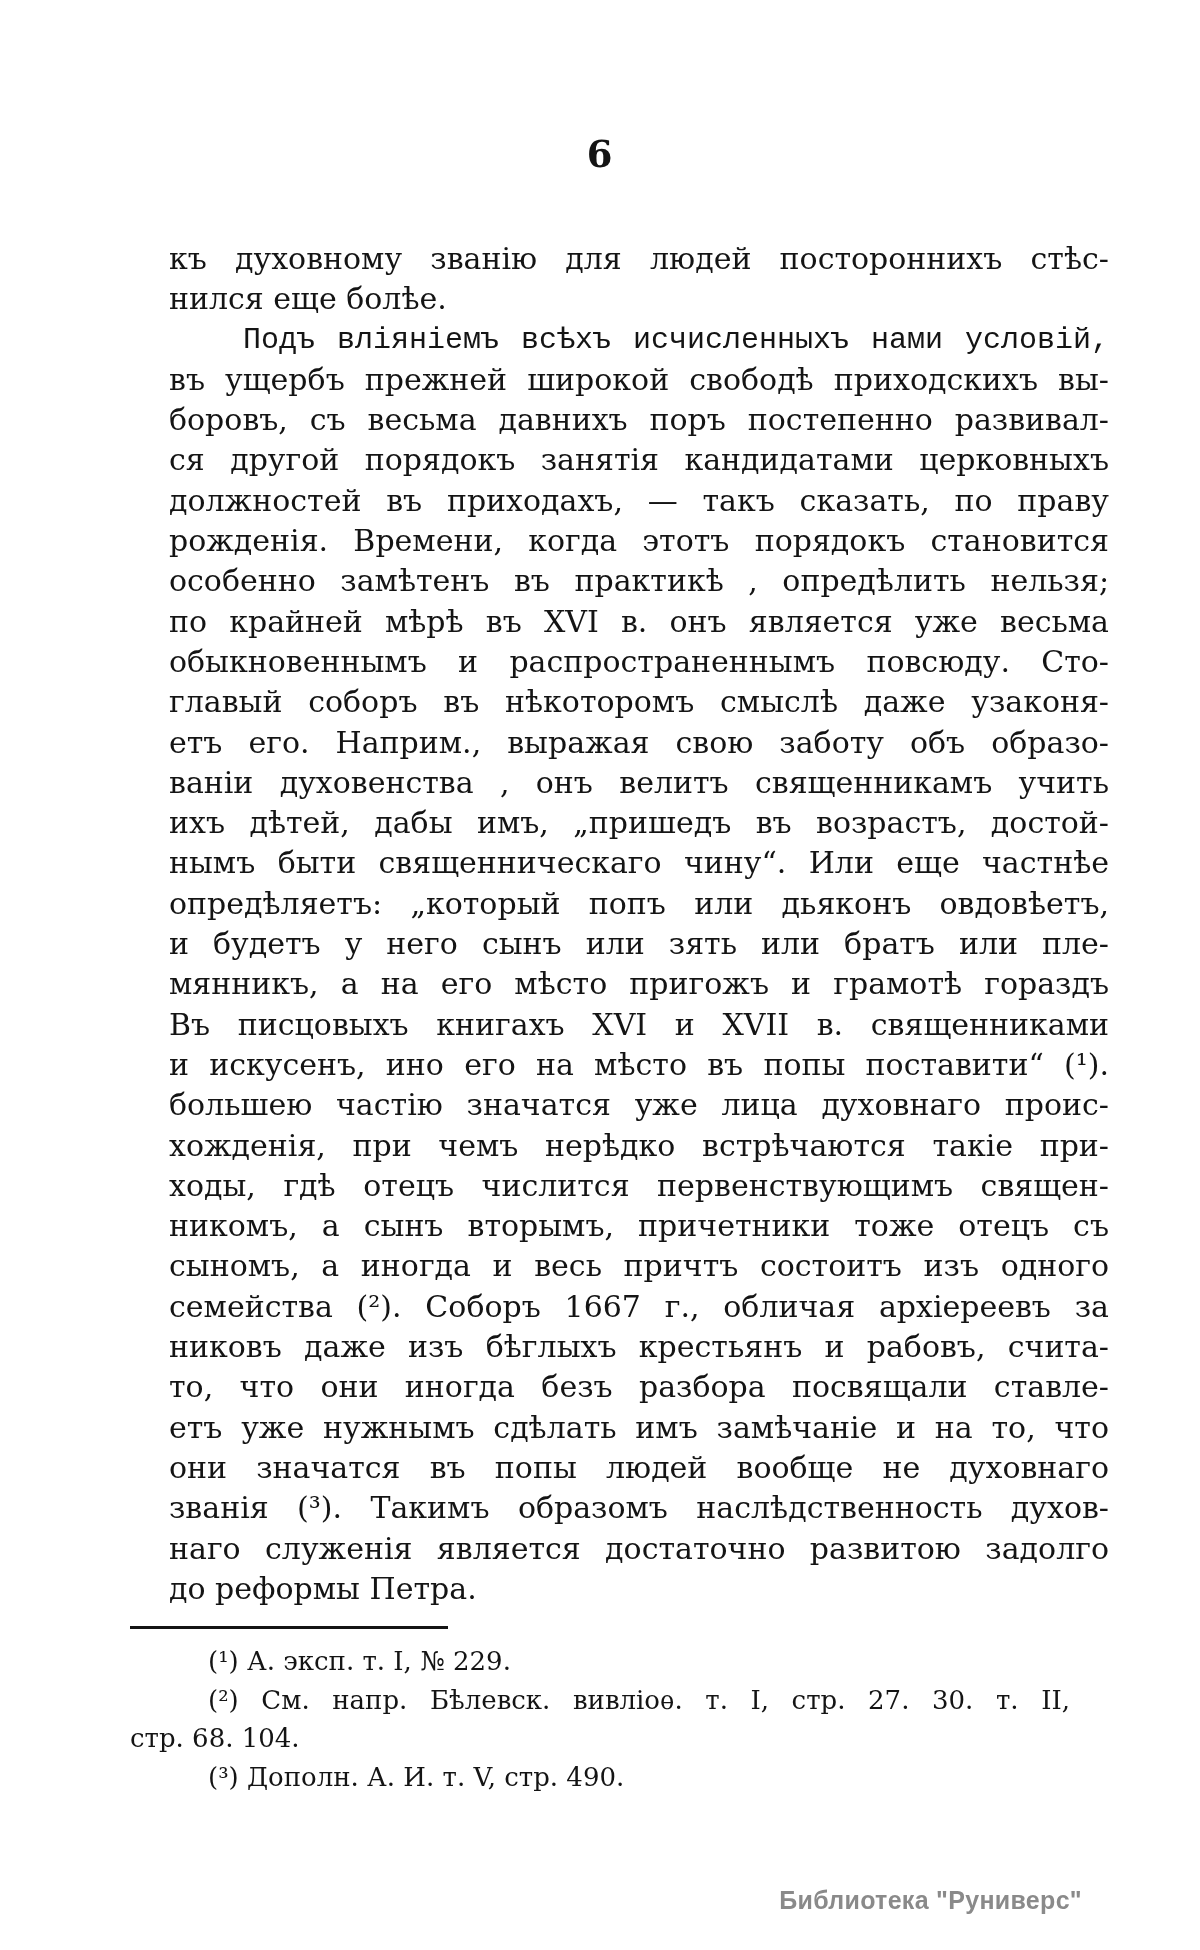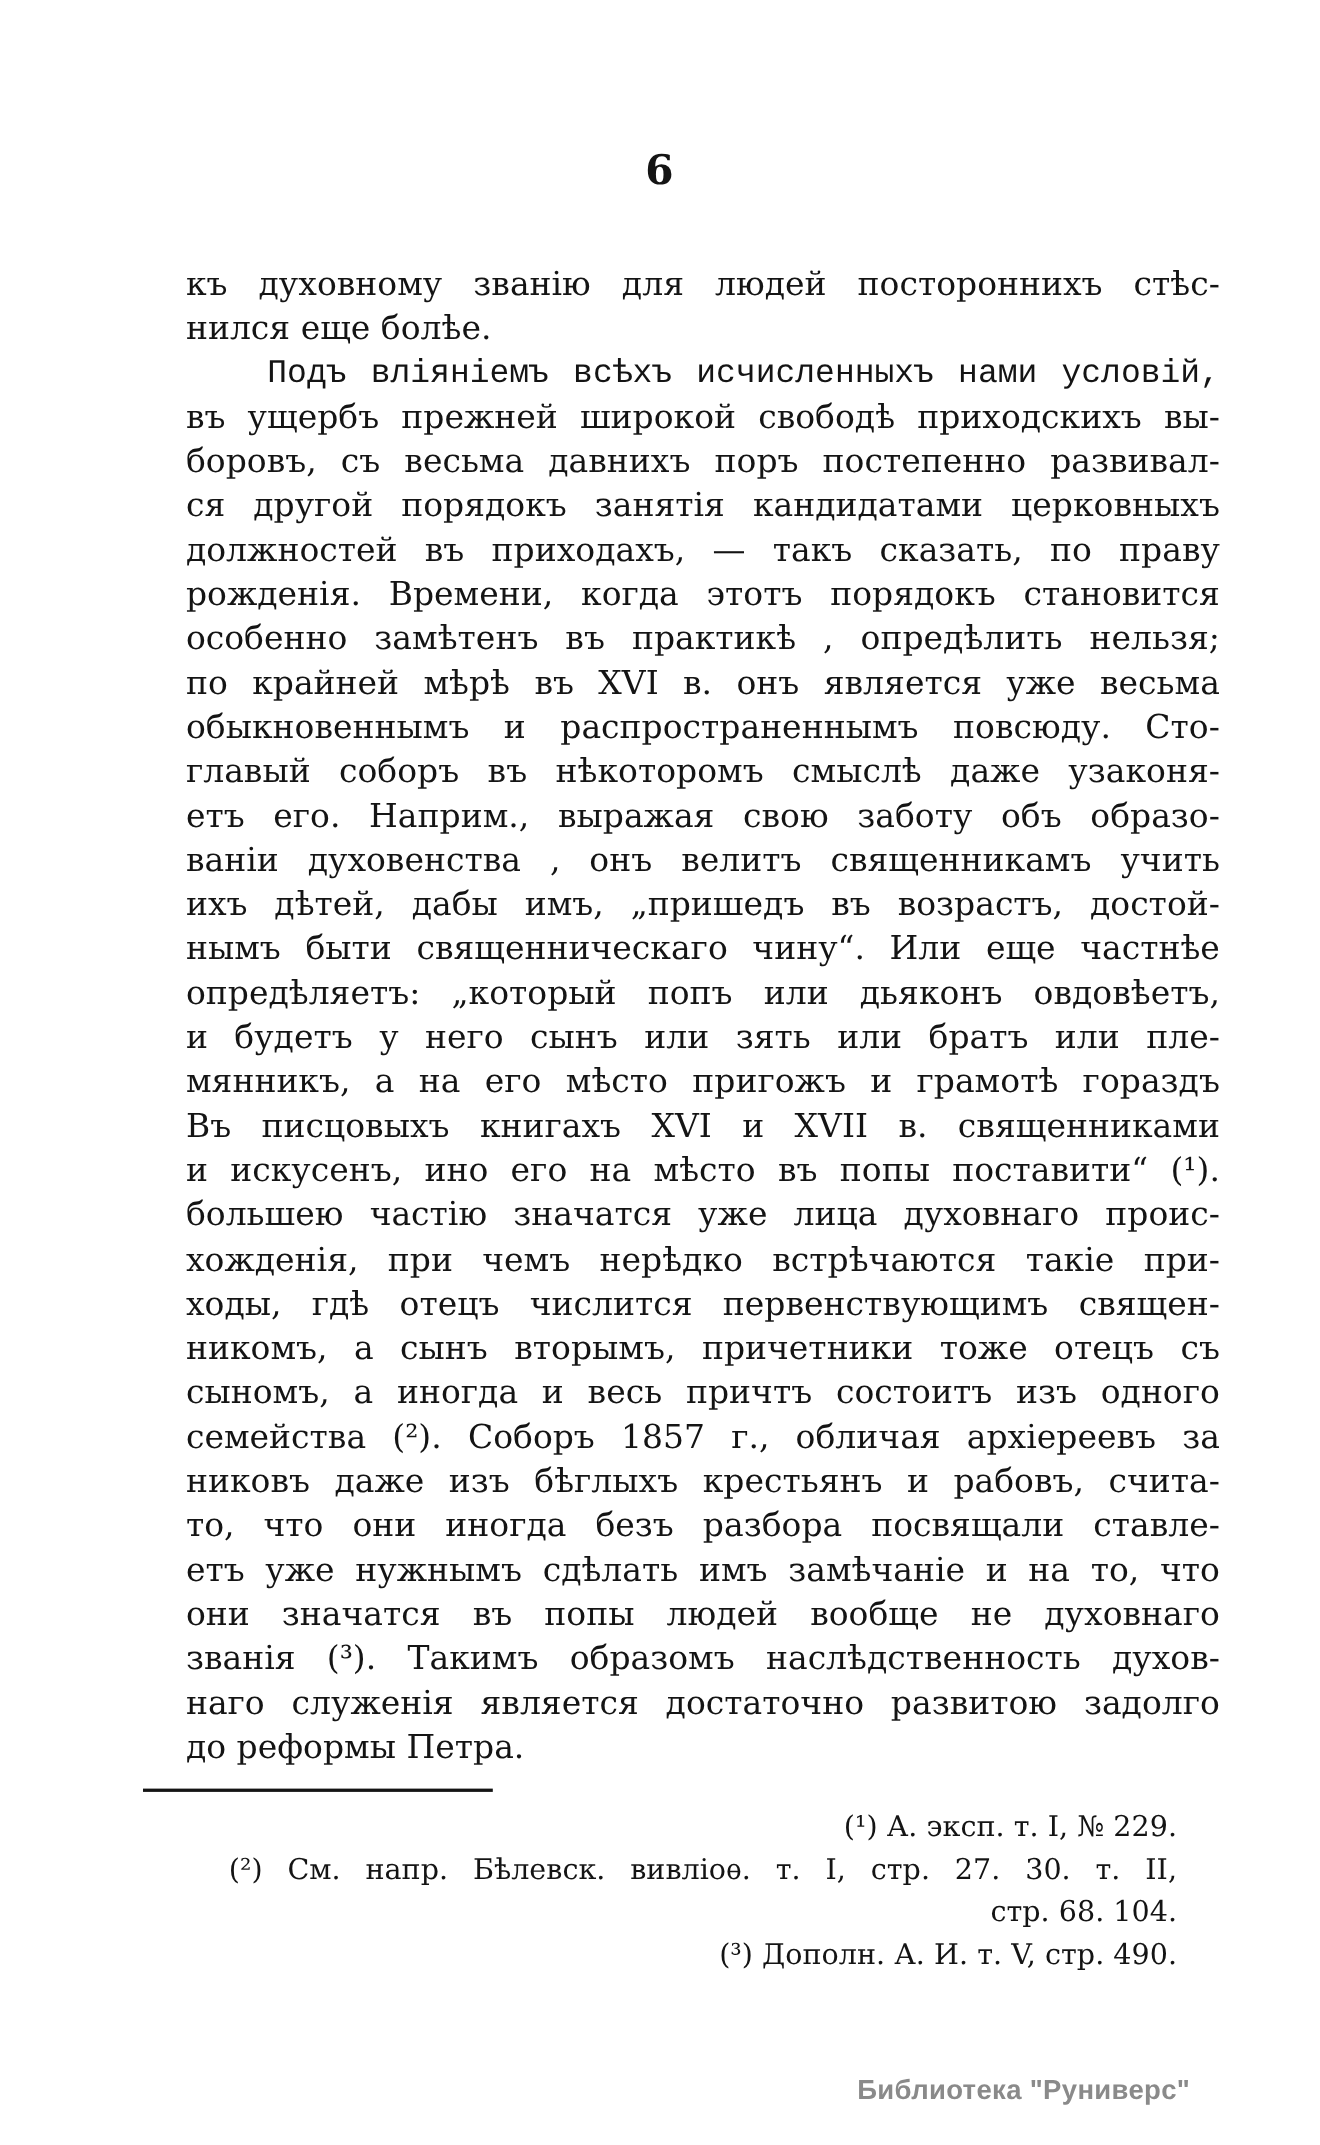--- a/index.html
+++ b/index.html
@@ -99,7 +99,7 @@
       <div class="bline just">ходы, гдѣ отецъ числится первенствующимъ священ-</div>
       <div class="bline just">никомъ, а сынъ вторымъ, причетники тоже отецъ съ</div>
       <div class="bline just">сыномъ, а иногда и весь причтъ состоитъ изъ одного</div>
-      <div class="bline just">семейства (²). Соборъ 1857 г., обличая архіереевъ за</div>
+      <div class="bline just">семейства (²). Соборъ 1667 г., обличая архіереевъ за</div>
       <div class="bline just">никовъ даже изъ бѣглыхъ крестьянъ и рабовъ, счита-</div>
       <div class="bline just">то, что они иногда безъ разбора посвящали ставле-</div>
       <div class="bline just">етъ уже нужнымъ сдѣлать имъ замѣчаніе и на то, что</div>

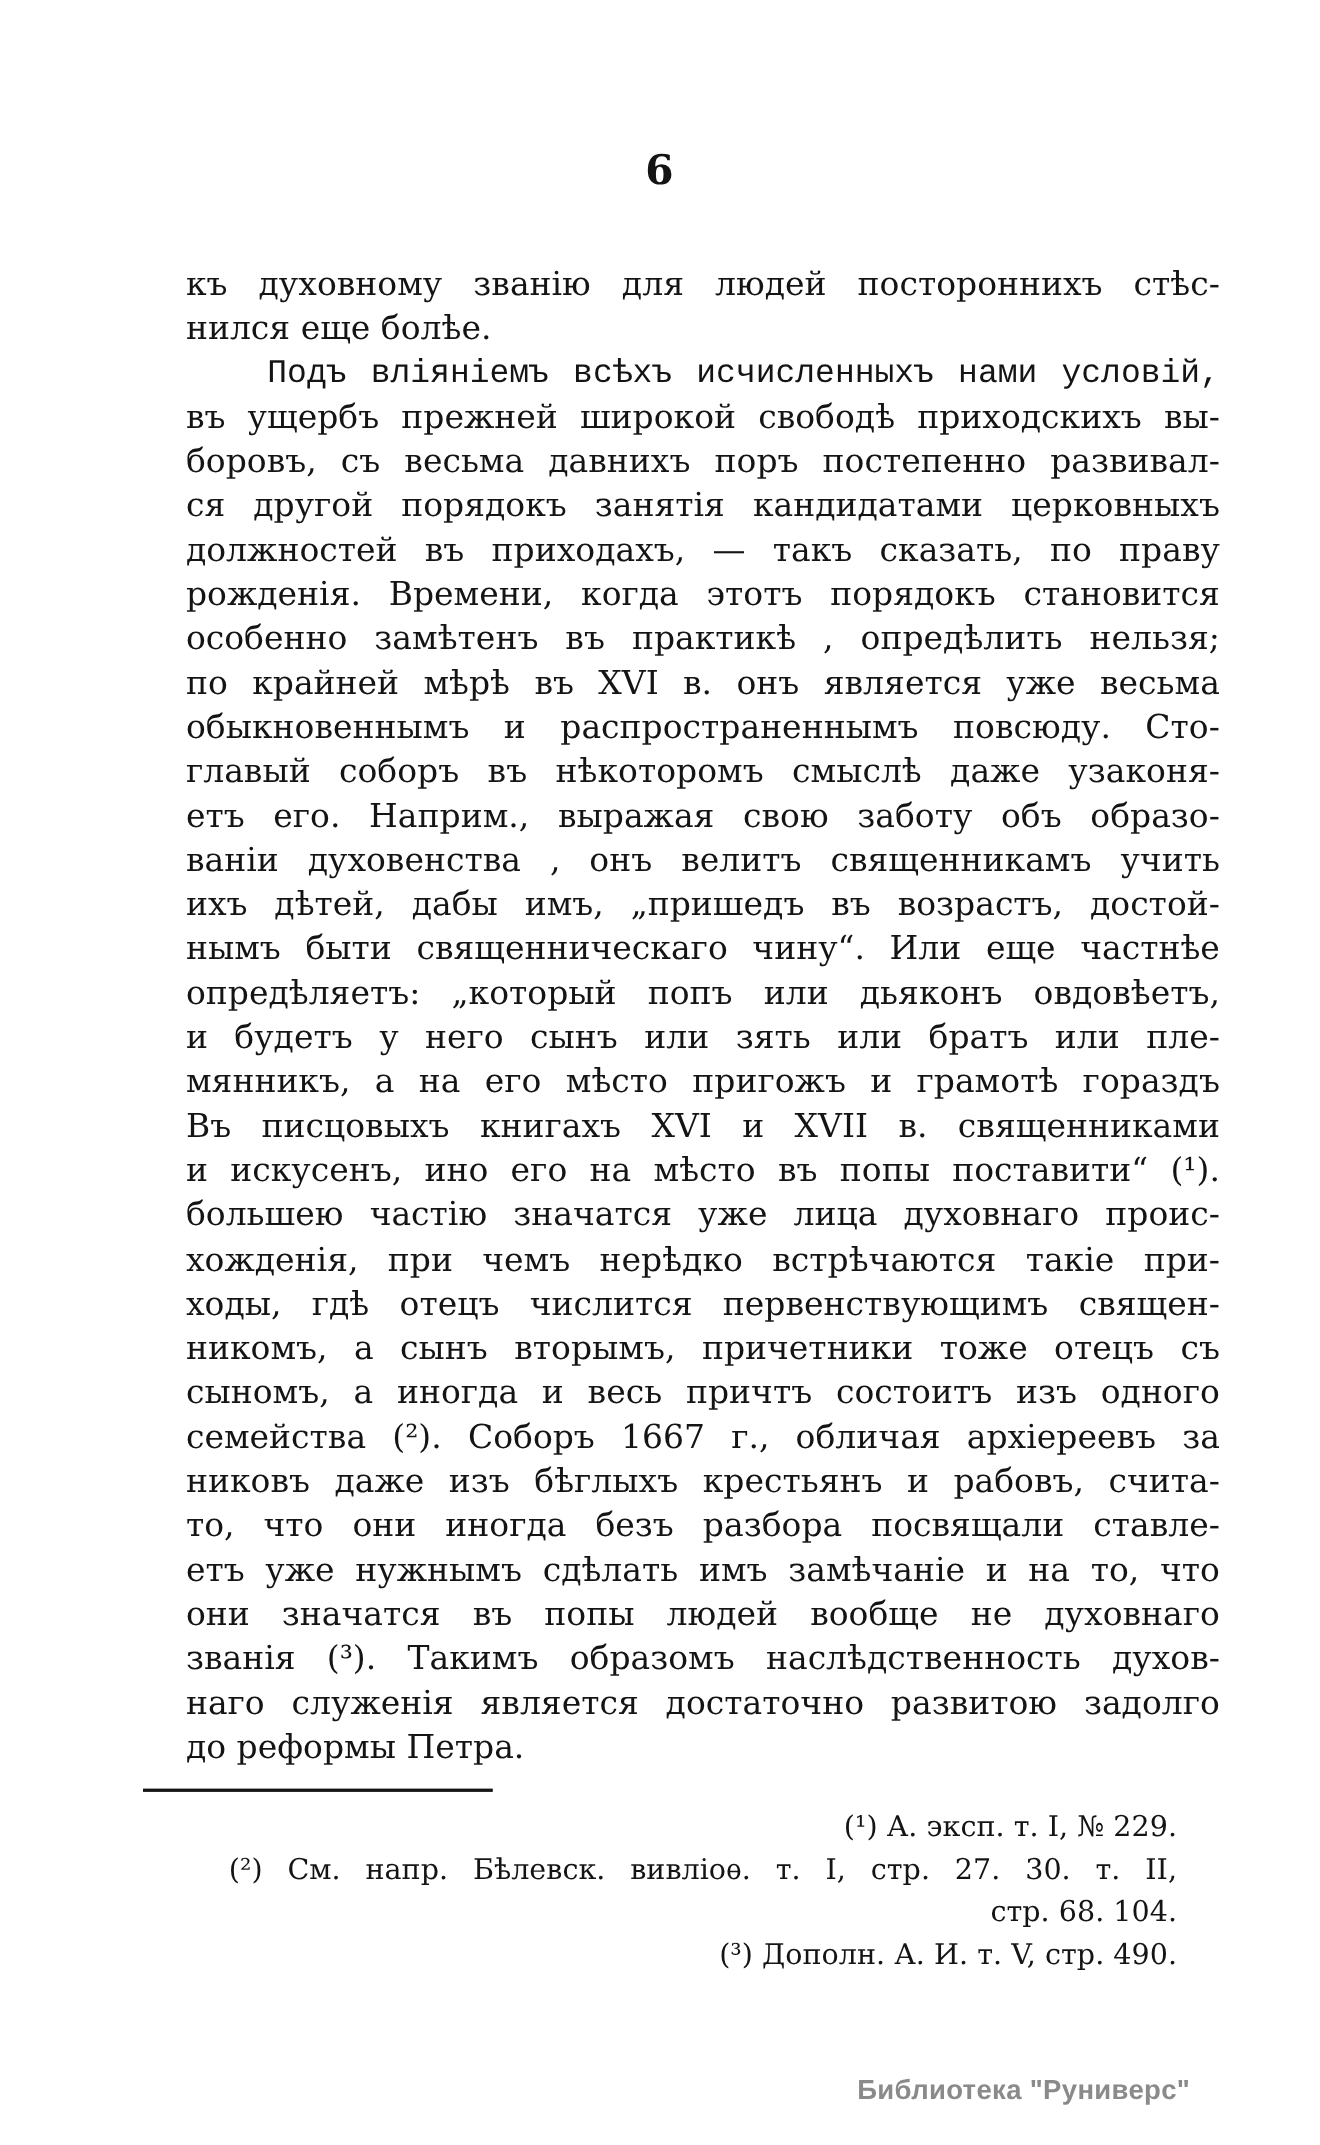--- a/index.html
+++ b/index.html
@@ -52,7 +52,7 @@
     font-size: 26px;
     line-height: 38.5px;
   }
-  .fline { width: 100%; text-align: right; }
+  .fline { width: 100%; }
   .fline.just { text-align: justify; text-align-last: justify; }
   .fline.indent { padding-left: 78px; box-sizing: border-box; }
   .watermark {

